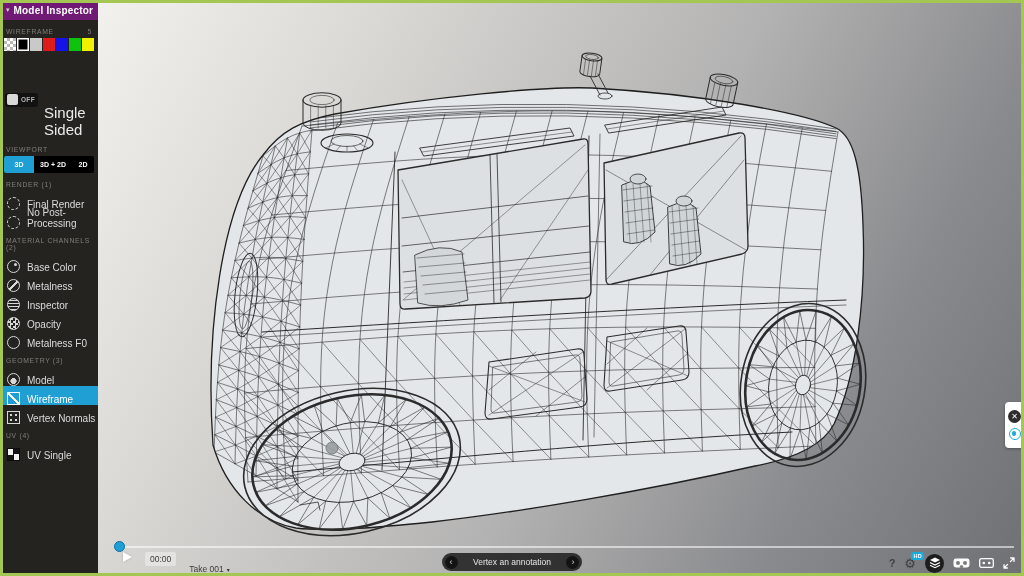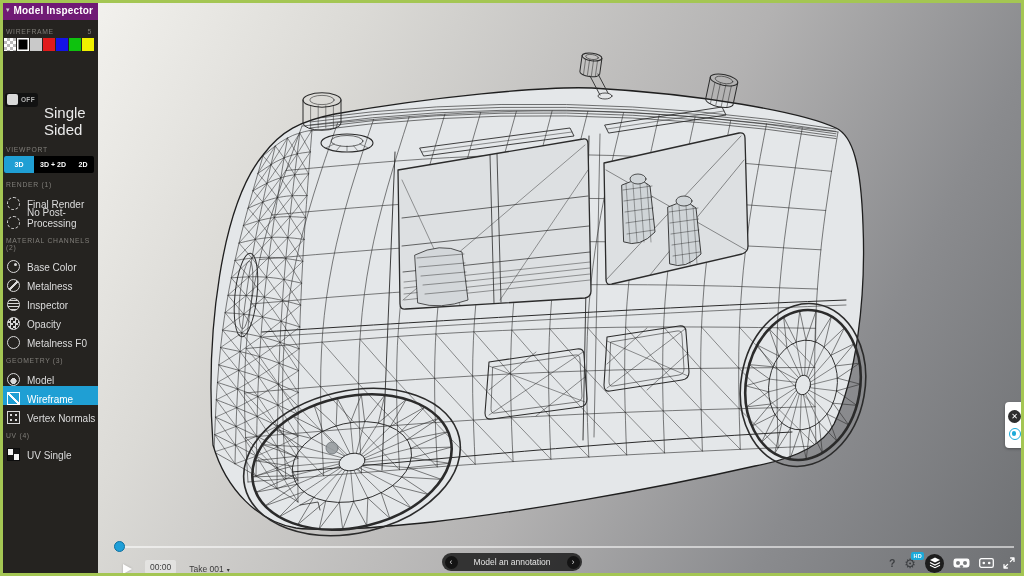--- a/index.html
+++ b/index.html
@@ -50,7 +50,7 @@
   
   .timeline-track{position:absolute;left:21px;right:10px;top:546px;height:1.5px;background:rgba(255,255,255,.55);}
   .timeline-handle{position:absolute;left:16px;top:541px;width:11px;height:11px;border-radius:50%;background:#1e9fd8;border:1.5px solid #0e6f9f;box-sizing:border-box;z-index:3;}
-  .controls{position:absolute;left:0;right:0;top:552px;height:22px;display:flex;align-items:flex-end;z-index:3;}
+  .controls{position:absolute;left:0;right:0;top:552px;height:22px;display:flex;align-items:flex-start;z-index:3;}
   .play-btn{margin-left:25px;width:0;height:0;border-left:9px solid #fdfdfd;border-top:5.5px solid transparent;border-bottom:5.5px solid transparent;filter:drop-shadow(0 0 1px rgba(0,0,0,.2));}
   .time-pill{margin-left:13px;background:rgba(255,255,255,.38);border-radius:2px;padding:2px 5px;font-size:8.5px;color:#3e3e3e;}
   .take{margin-left:13px;font-size:8.5px;color:#3a3a3a;display:flex;align-items:center;gap:3px;margin-top:12px;}

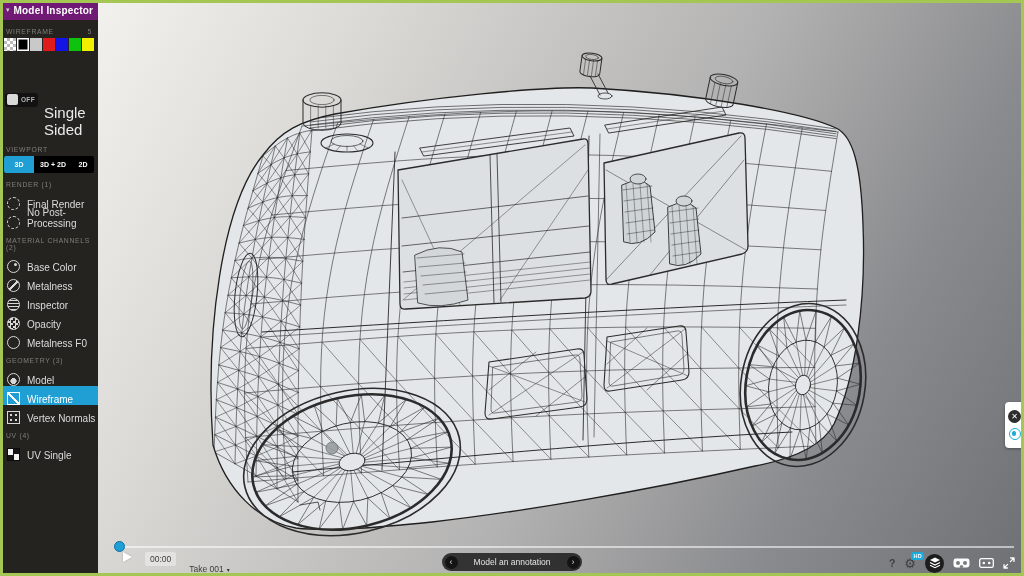--- a/index.html
+++ b/index.html
@@ -591,7 +591,7 @@
       </div>
       <div class="annotation-pill">
         <div class="ann-arrow">‹</div>
-        <div class="ann-label">Model an annotation</div>
+        <div class="ann-label">Vertex an annotation</div>
         <div class="ann-arrow">›</div>
       </div>
       <div class="right-icons">

